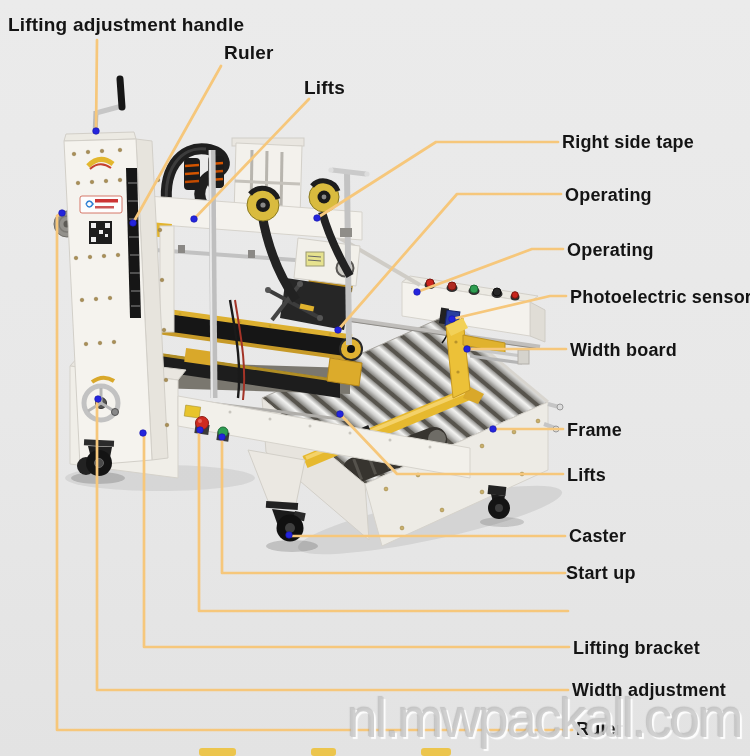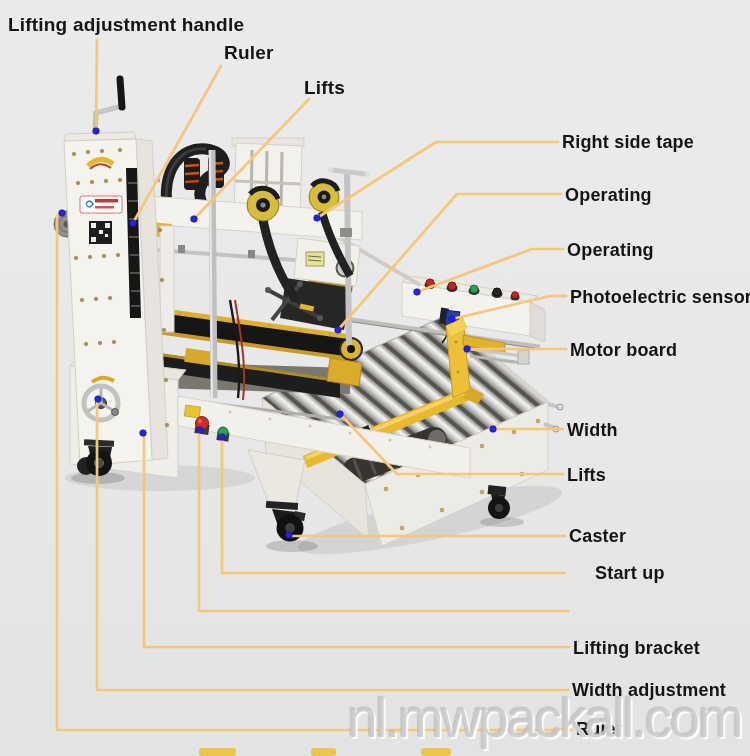--- a/index.html
+++ b/index.html
@@ -436,7 +436,7 @@
   <div class="lbl" style="left:565px;top:185px">Operating</div>
   <div class="lbl" style="left:567px;top:240px">Operating</div>
   <div class="lbl" style="left:570px;top:287px">Photoelectric sensor</div>
-  <div class="lbl" style="left:570px;top:340px">Motor board</div>
+  <div class="lbl" style="left:570px;top:340px">Width board</div>
   <div class="lbl" style="left:567px;top:420px">Width</div>
   <div class="lbl" style="left:567px;top:465px">Lifts</div>
   <div class="lbl" style="left:569px;top:526px">Caster</div>

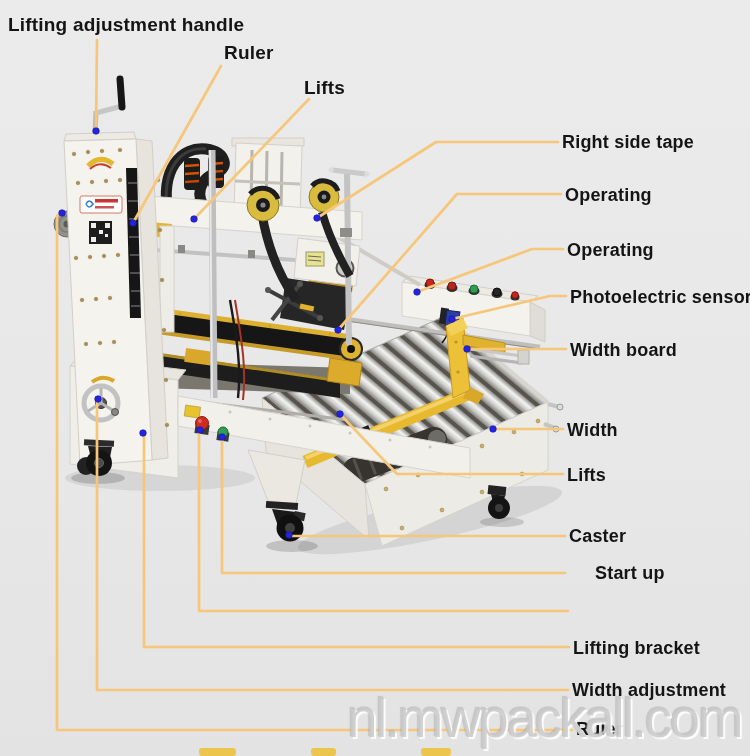--- a/index.html
+++ b/index.html
@@ -437,7 +437,7 @@
   <div class="lbl" style="left:567px;top:240px">Operating</div>
   <div class="lbl" style="left:570px;top:287px">Photoelectric sensor</div>
   <div class="lbl" style="left:570px;top:340px">Width board</div>
-  <div class="lbl" style="left:567px;top:420px">Width</div>
+  <div class="lbl" style="left:567px;top:420px">Frame</div>
   <div class="lbl" style="left:567px;top:465px">Lifts</div>
   <div class="lbl" style="left:569px;top:526px">Caster</div>
   <div class="lbl" style="left:595px;top:563px">Start up</div>

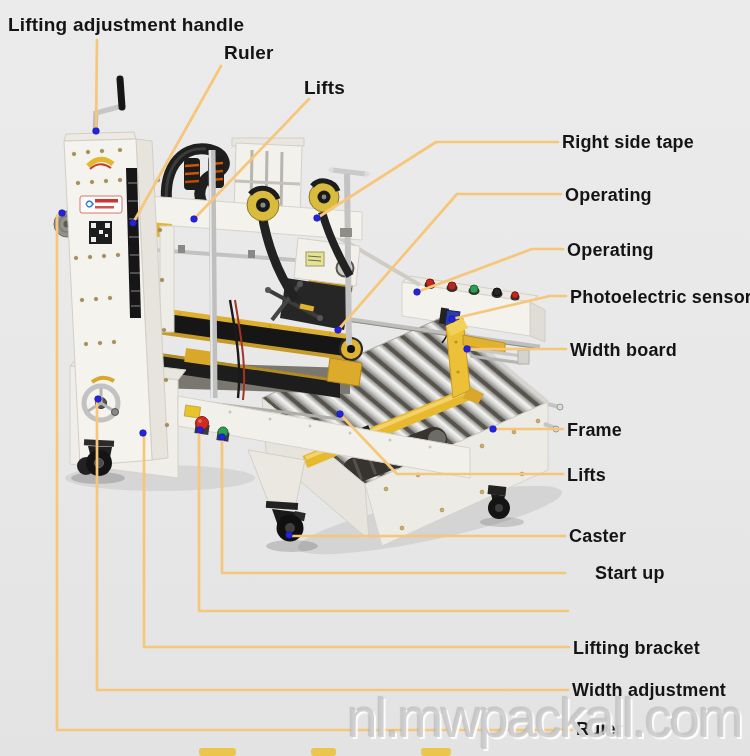--- a/index.html
+++ b/index.html
@@ -440,7 +440,7 @@
   <div class="lbl" style="left:567px;top:420px">Frame</div>
   <div class="lbl" style="left:567px;top:465px">Lifts</div>
   <div class="lbl" style="left:569px;top:526px">Caster</div>
-  <div class="lbl" style="left:595px;top:563px">Start up</div>
+  <div class="lbl" style="left:566px;top:563px">Start up</div>
   <div class="lbl" style="left:572px;top:680px">Width adjustment</div>
   <div class="lbl" style="left:573px;top:638px">Lifting bracket</div>
   <div class="lbl" style="left:576px;top:719px">Ruler</div>

